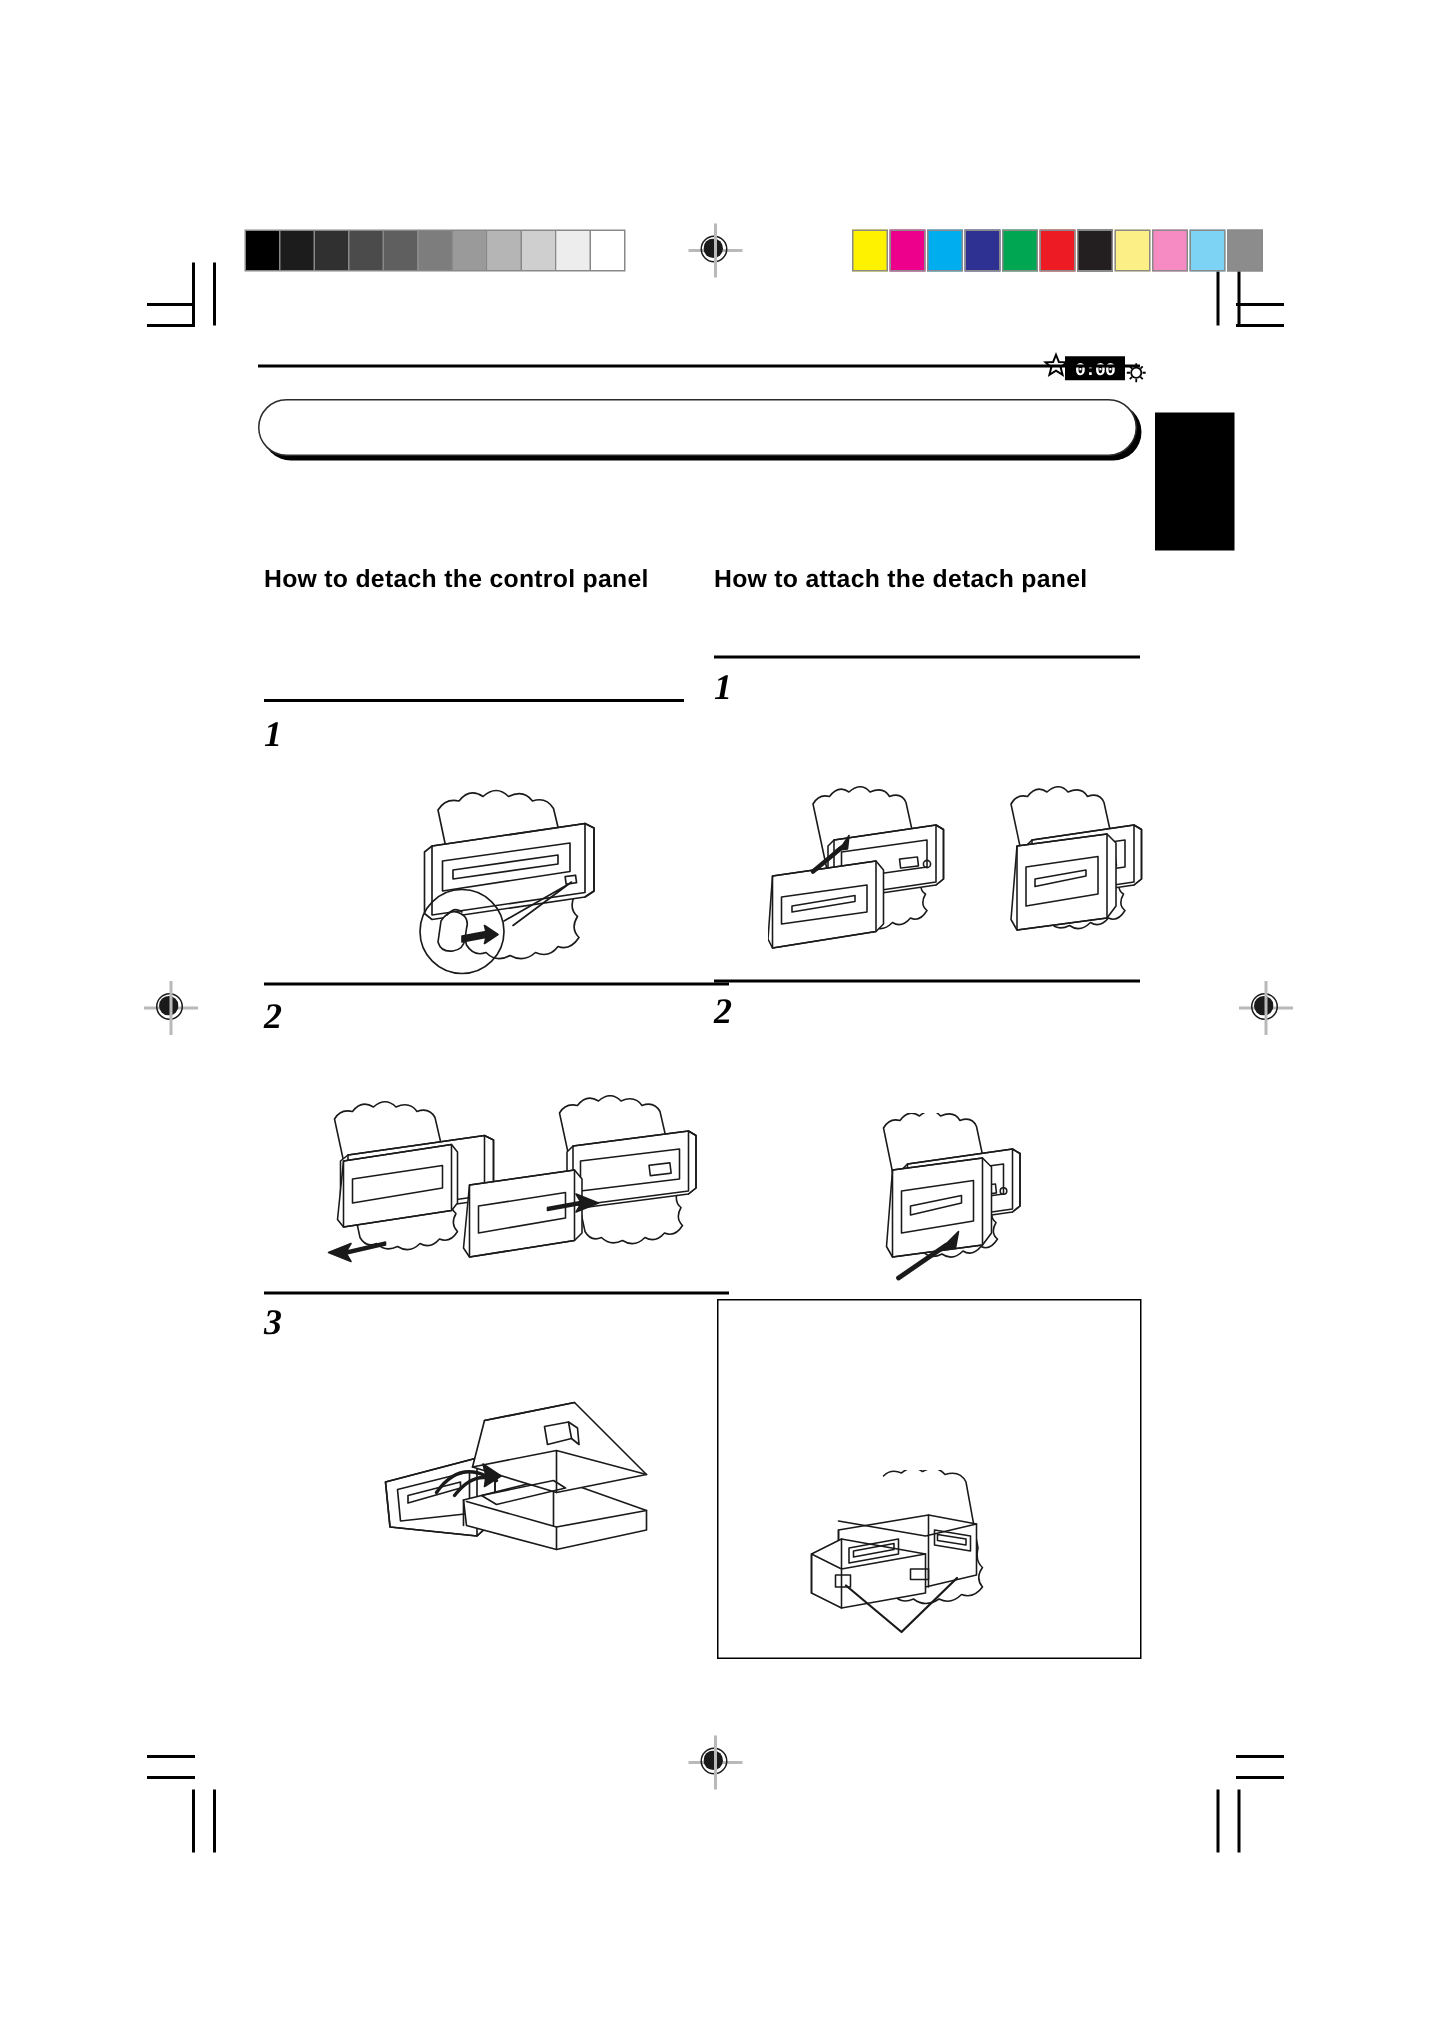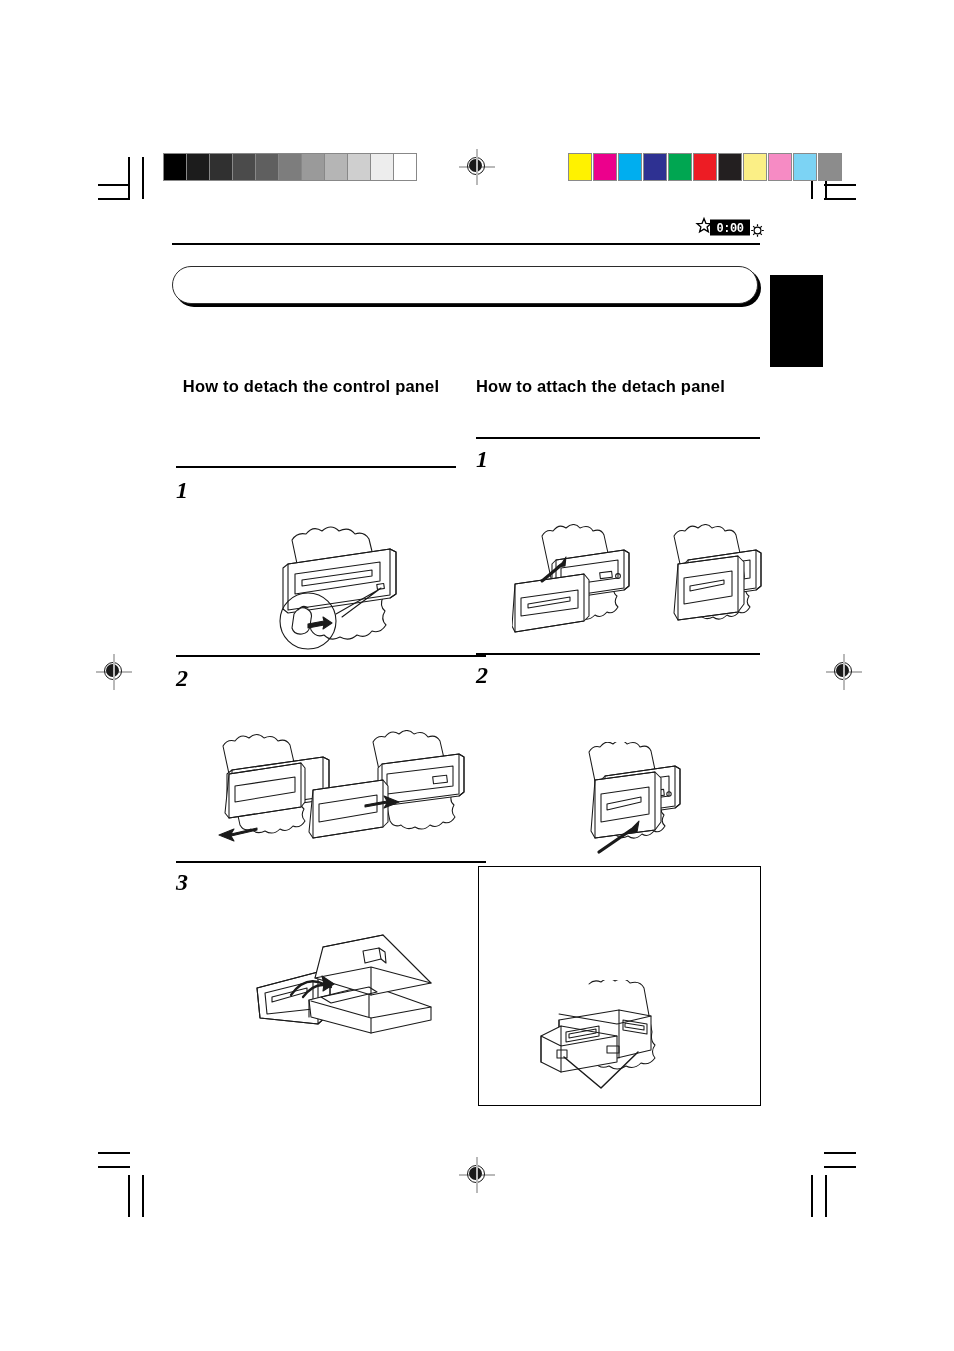--- a/index.html
+++ b/index.html
@@ -7,7 +7,7 @@
     width:954px;height:1351px;background:#ffffff;position:relative;overflow:hidden;
     font-family:"Liberation Sans", sans-serif;color:#000;
   }
-  .abs{position:absolute;}
+  .abs{position:absolute;margin-top:18px;}
 
   
   .crop-l{position:absolute;background:#000;}

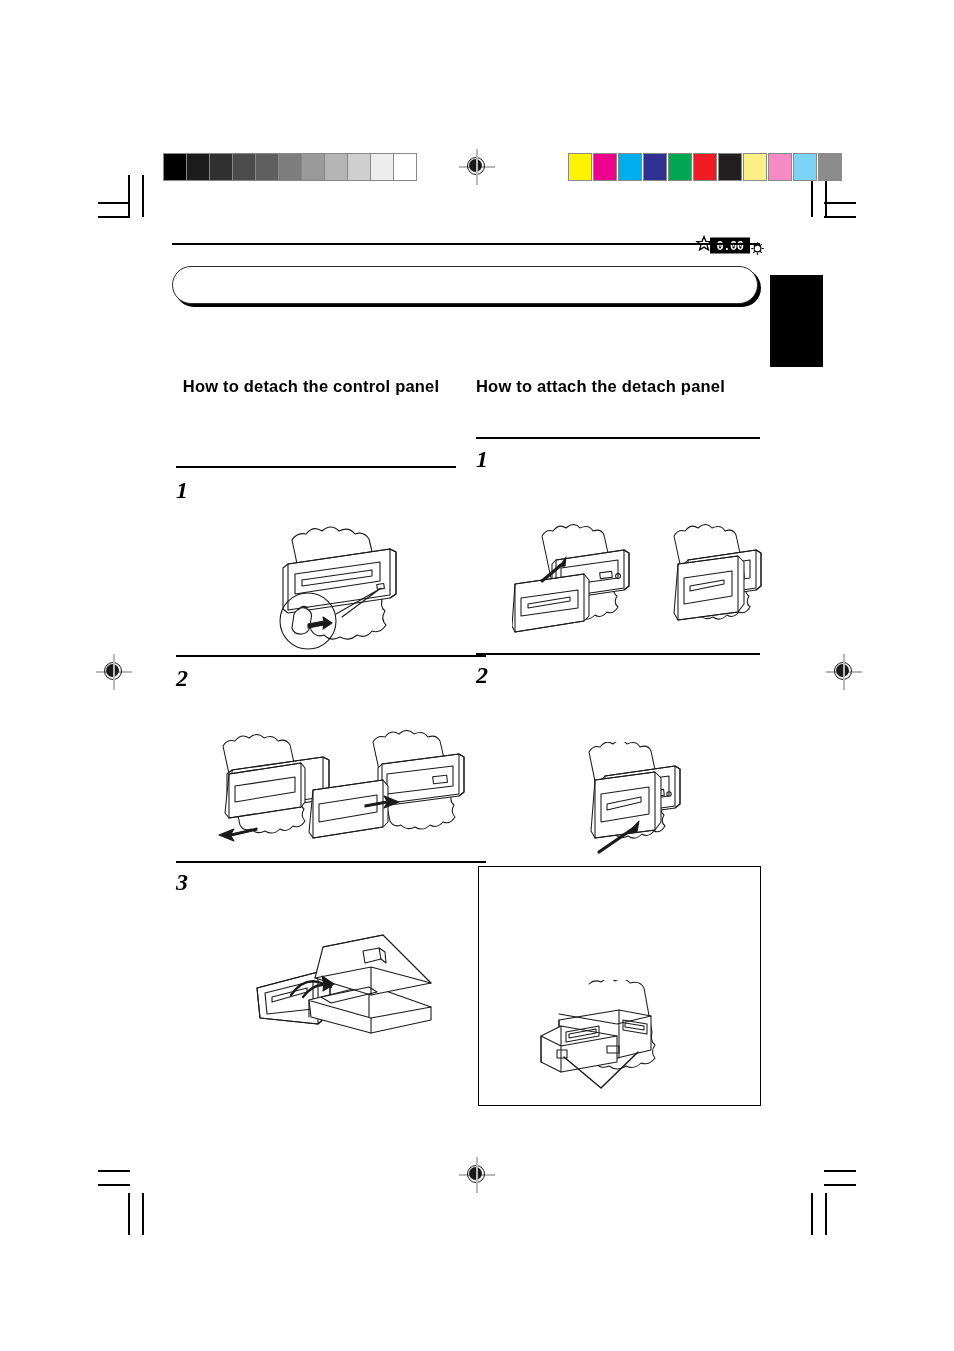--- a/index.html
+++ b/index.html
@@ -44,7 +44,7 @@
   .tab-black{position:absolute;left:770px;top:275px;width:53px;height:92px;background:#000;}
 
   .heading{position:absolute;font-size:16.5px;font-weight:bold;line-height:1.18;letter-spacing:.2px;}
-  .h-left{left:176px;top:377px;width:270px;text-align:center;}
+  .h-left{left:176px;top:377px;width:270px;}
   .h-right{left:476px;top:377px;width:280px;}
 
   .steprule{position:absolute;height:2.3px;background:#000;}

